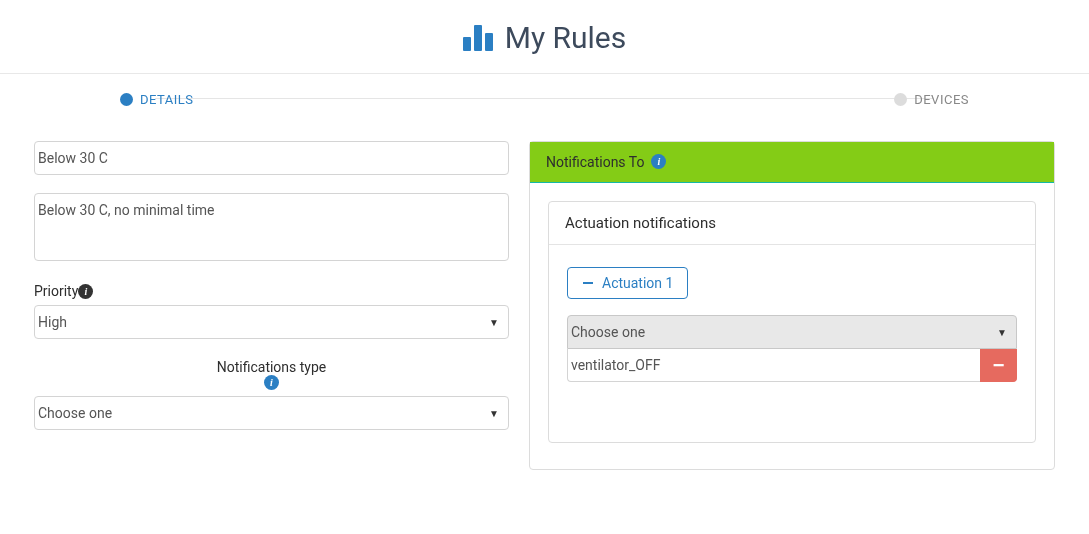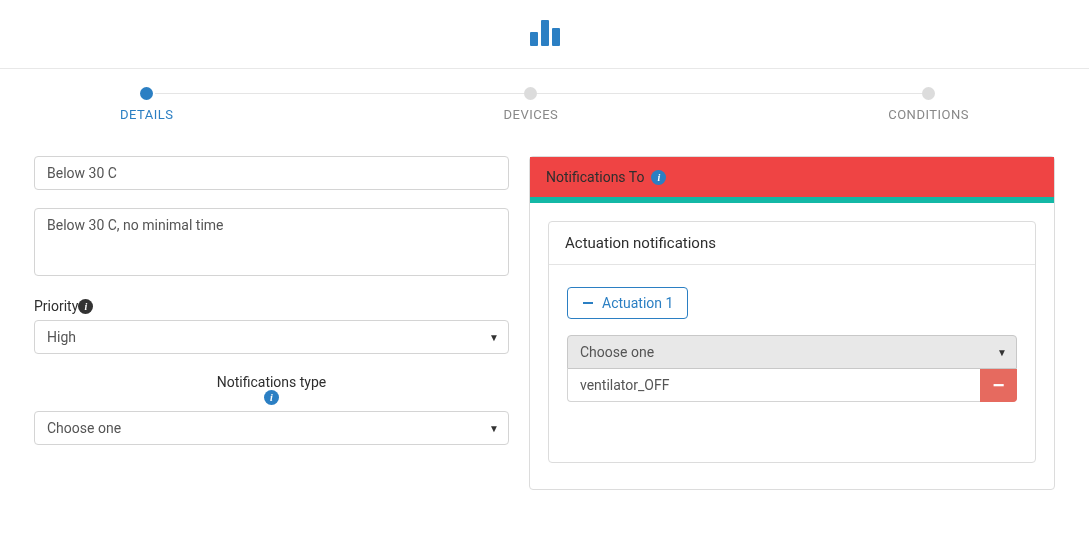--- a/index.html
+++ b/index.html
@@ -266,6 +266,7 @@
         <span></span>
         <span></span>
     </span>
+    <span>My Rules</span>
   </div>
 </div>
 

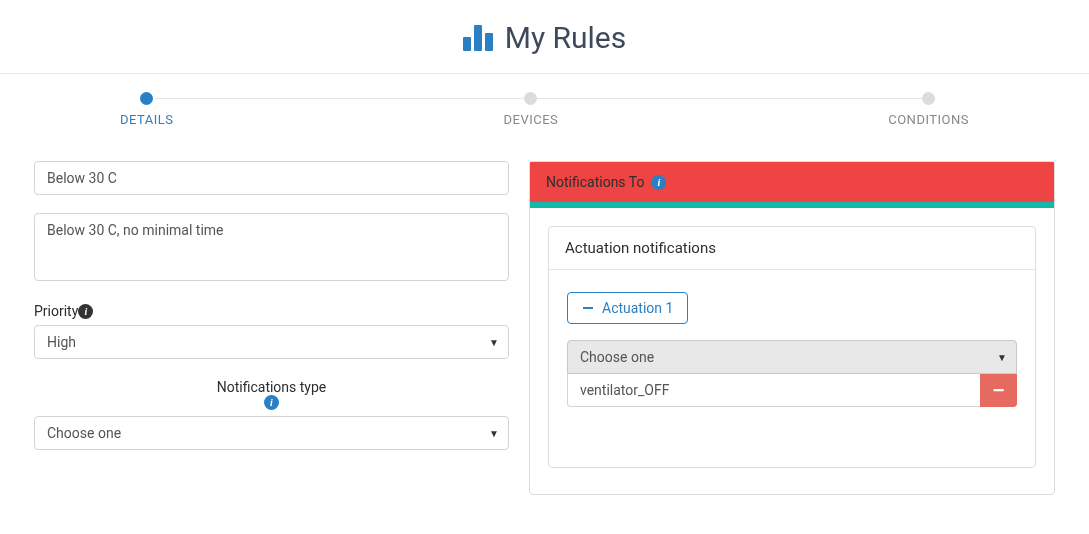--- a/index.html
+++ b/index.html
@@ -60,7 +60,7 @@
     }
     .step {
       display: flex;
-      flex-direction: column;
+      flex-direction: row;
       align-items: center;
       gap: 7px;
       z-index: 1;

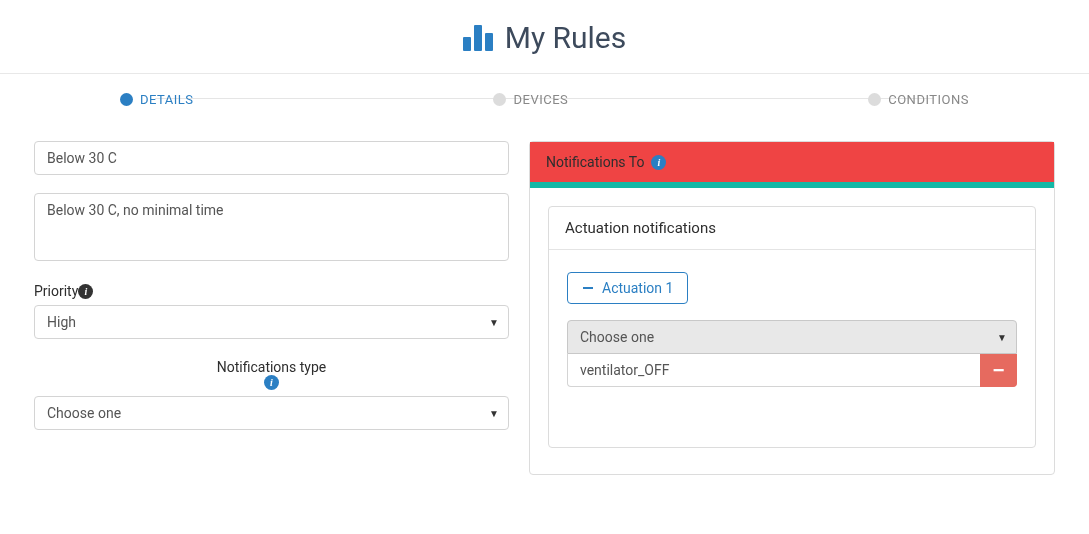--- a/index.html
+++ b/index.html
@@ -280,10 +280,6 @@
     <div class="step-dot"></div>
     <div class="step-label">DEVICES</div>
   </div>
-  <div class="step">
-    <div class="step-dot"></div>
-    <div class="step-label">CONDITIONS</div>
-  </div>
 </div>
 
 <div class="content">

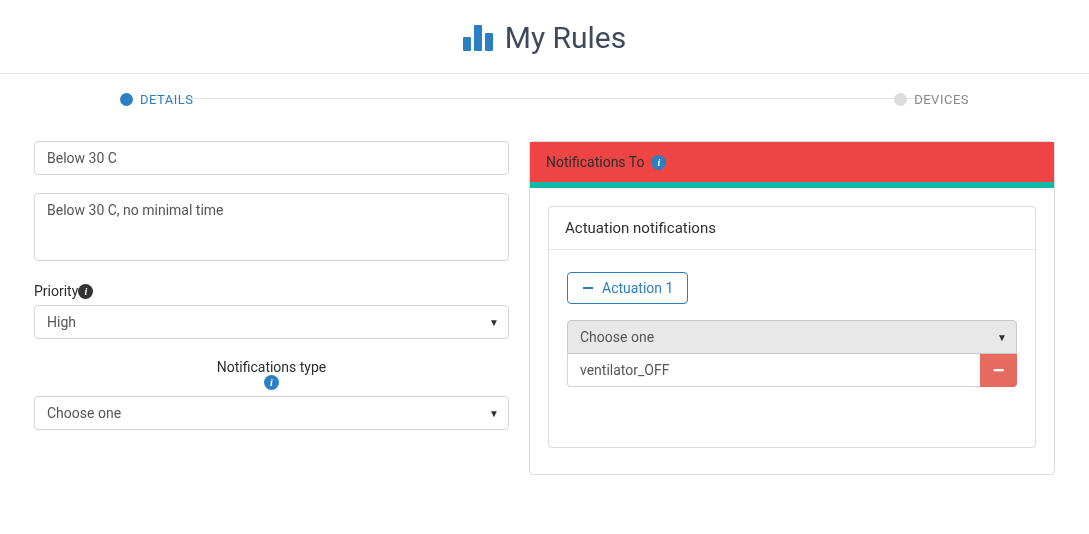--- a/index.html
+++ b/index.html
@@ -101,7 +101,7 @@
       width: 100%;
       border: 1px solid #d4d4d4;
       border-radius: 4px;
-      padding: 8px 12px;
+      padding: 8px 3px;
       font-size: 14px;
       color: #555;
       font-family: inherit;

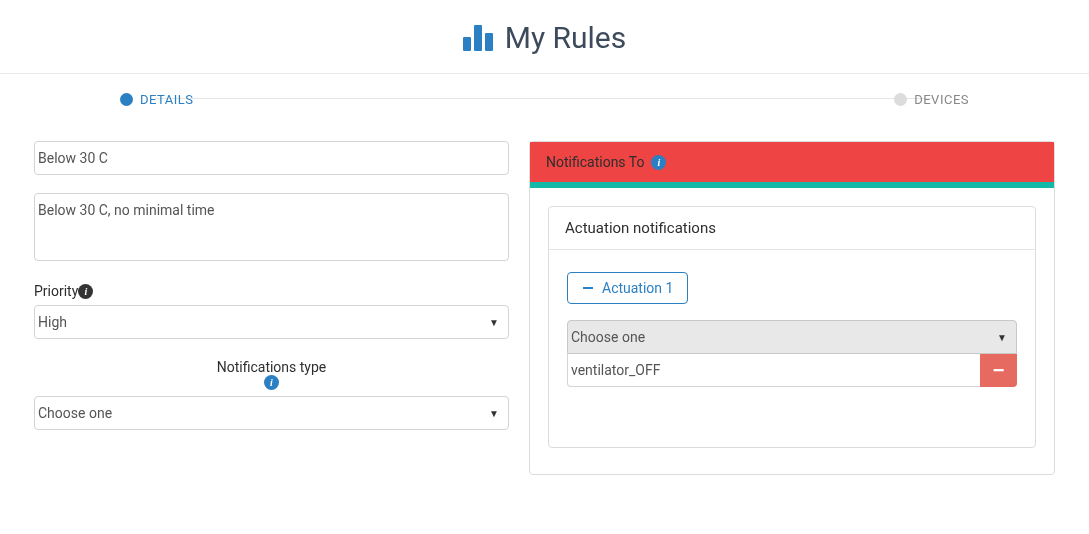--- a/index.html
+++ b/index.html
@@ -166,13 +166,13 @@
       background: #fff;
     }
     .panel-header {
-      background: #ef4444;
-      border-bottom: 6px solid #14b8a6;
+      background: #84cc16;
+      border-bottom: 1px solid #14b8a6;
       padding: 12px 16px;
       font-size: 14px;
       color: #2e2e2e;
       display: flex;
-      align-items: center;
+      align-items: flex-start;
       gap: 7px;
     }
     .panel-body {

